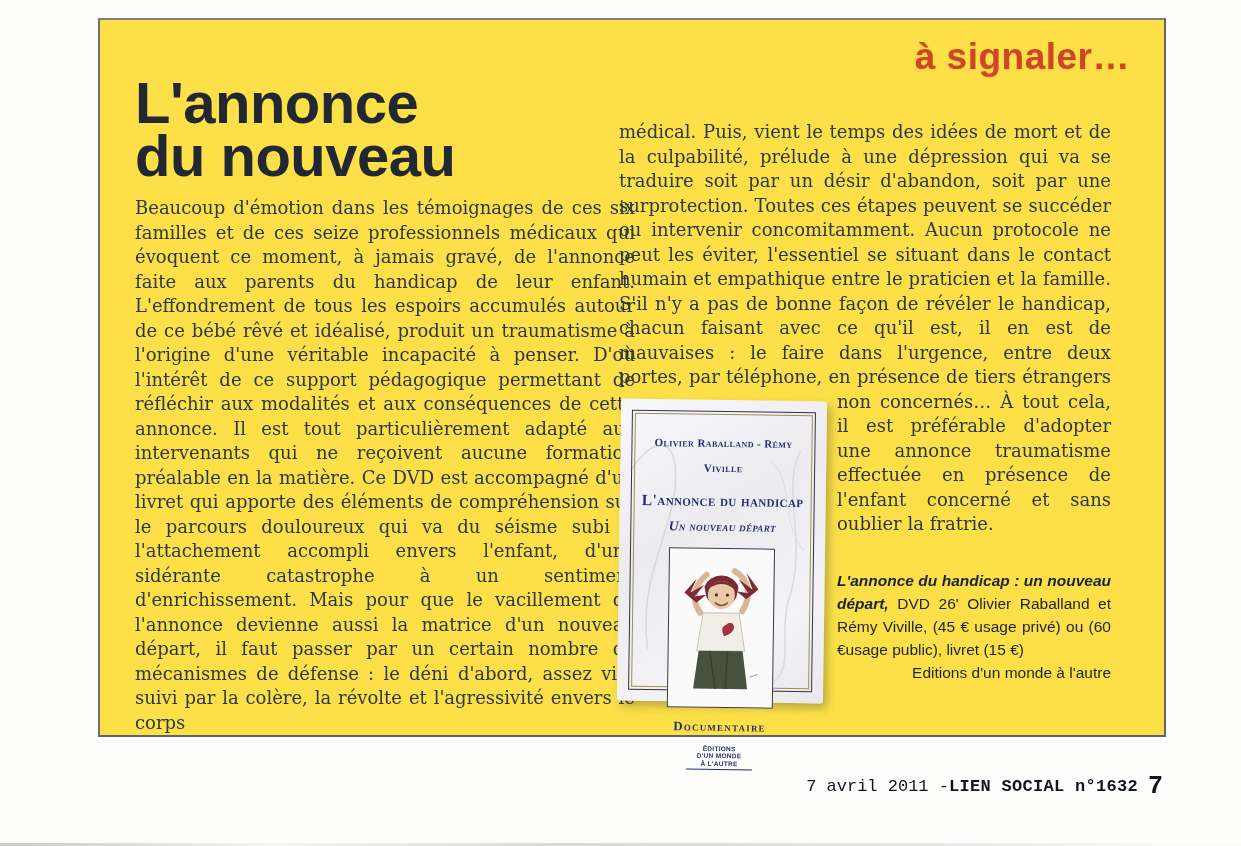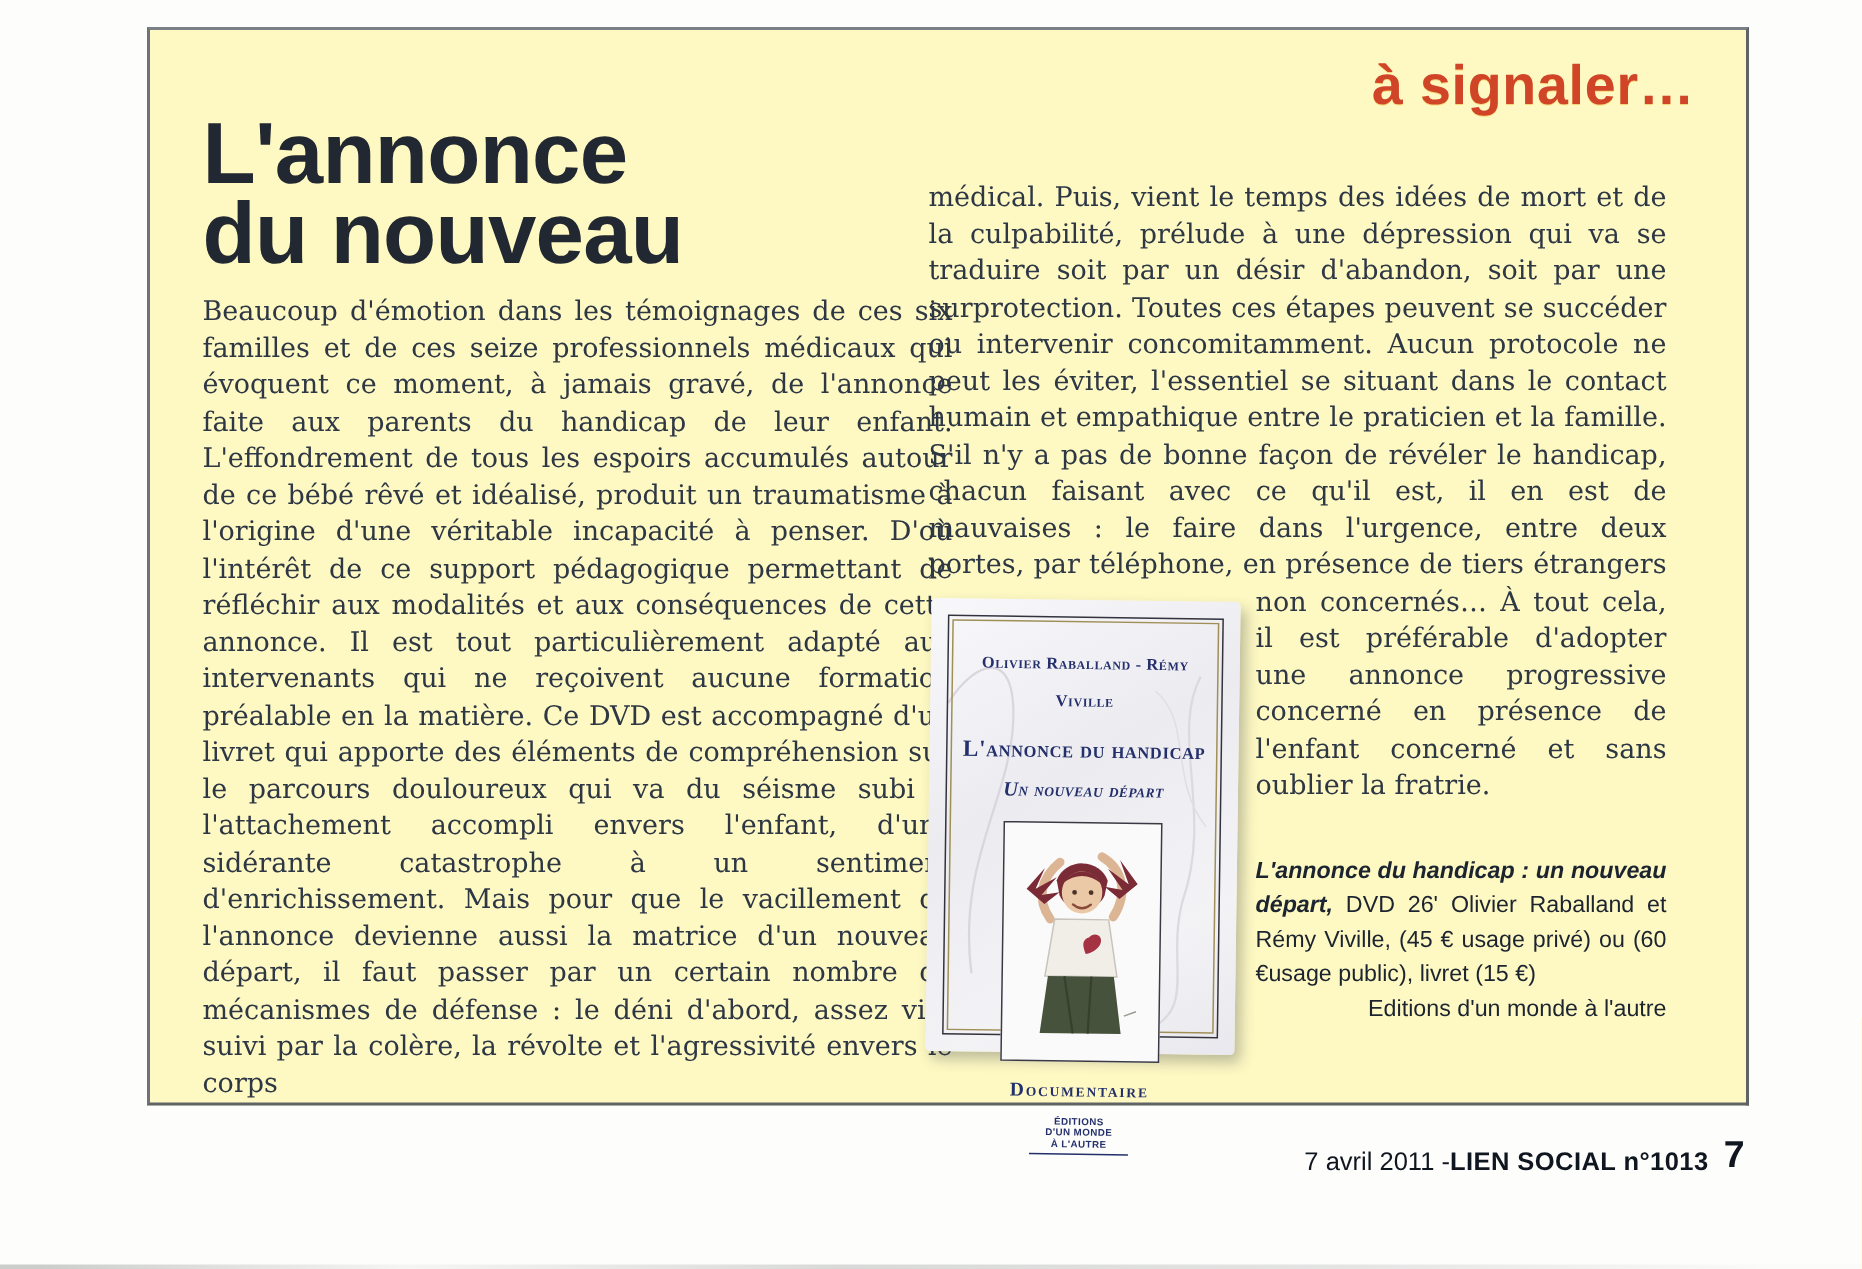--- a/index.html
+++ b/index.html
@@ -9,7 +9,7 @@
   }
   .panel{
     position:absolute;left:98px;top:18px;width:1068px;height:719px;
-    box-sizing:border-box;background:#fef9c3;border:2px solid #5d6367;
+    box-sizing:border-box;background:#fde047;border:2px solid #5d6367;
     border-top-color:#7a8084;border-left-color:#6d7377;
   }
   .section-label{

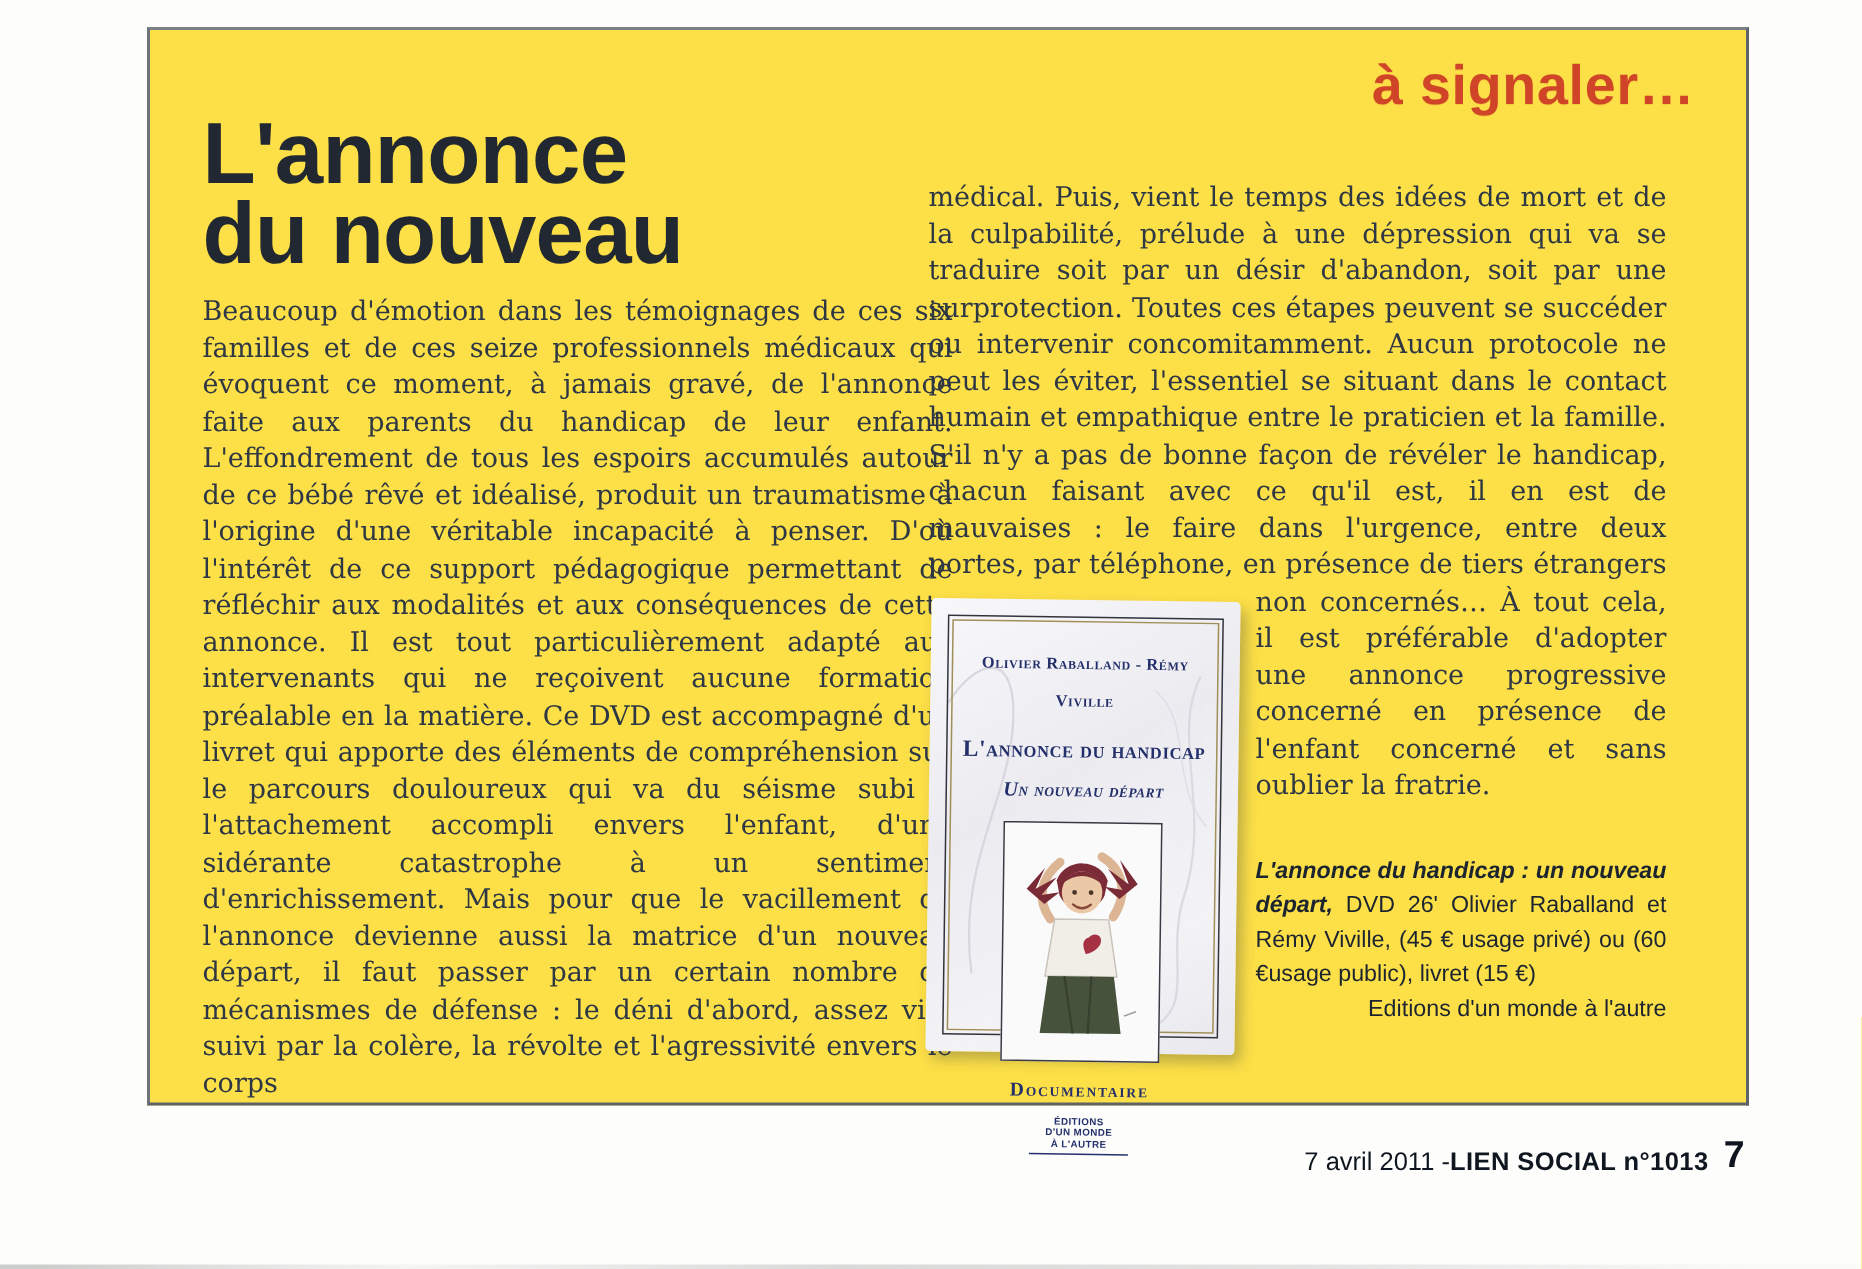--- a/index.html
+++ b/index.html
@@ -166,7 +166,7 @@
         </div>
       </div>
     </div>
-    <span>cela, il est préférable d'adopter une annonce progressive concerné en présence de l'enfant concerné et sans oublier la fratrie.</span>
+    <span>cela, il est préférable d'adopter une annonce traumatisme effectuée en présence de l'enfant concerné et sans oublier la fratrie.</span>
 
     <div class="caption">
       <span class="cap-title">L'annonce du handicap : un nouveau départ,</span><span> DVD 26' Olivier Raballand et Rémy Viville, (45 € usage privé) ou (60 €usage public), livret (15 €)</span>

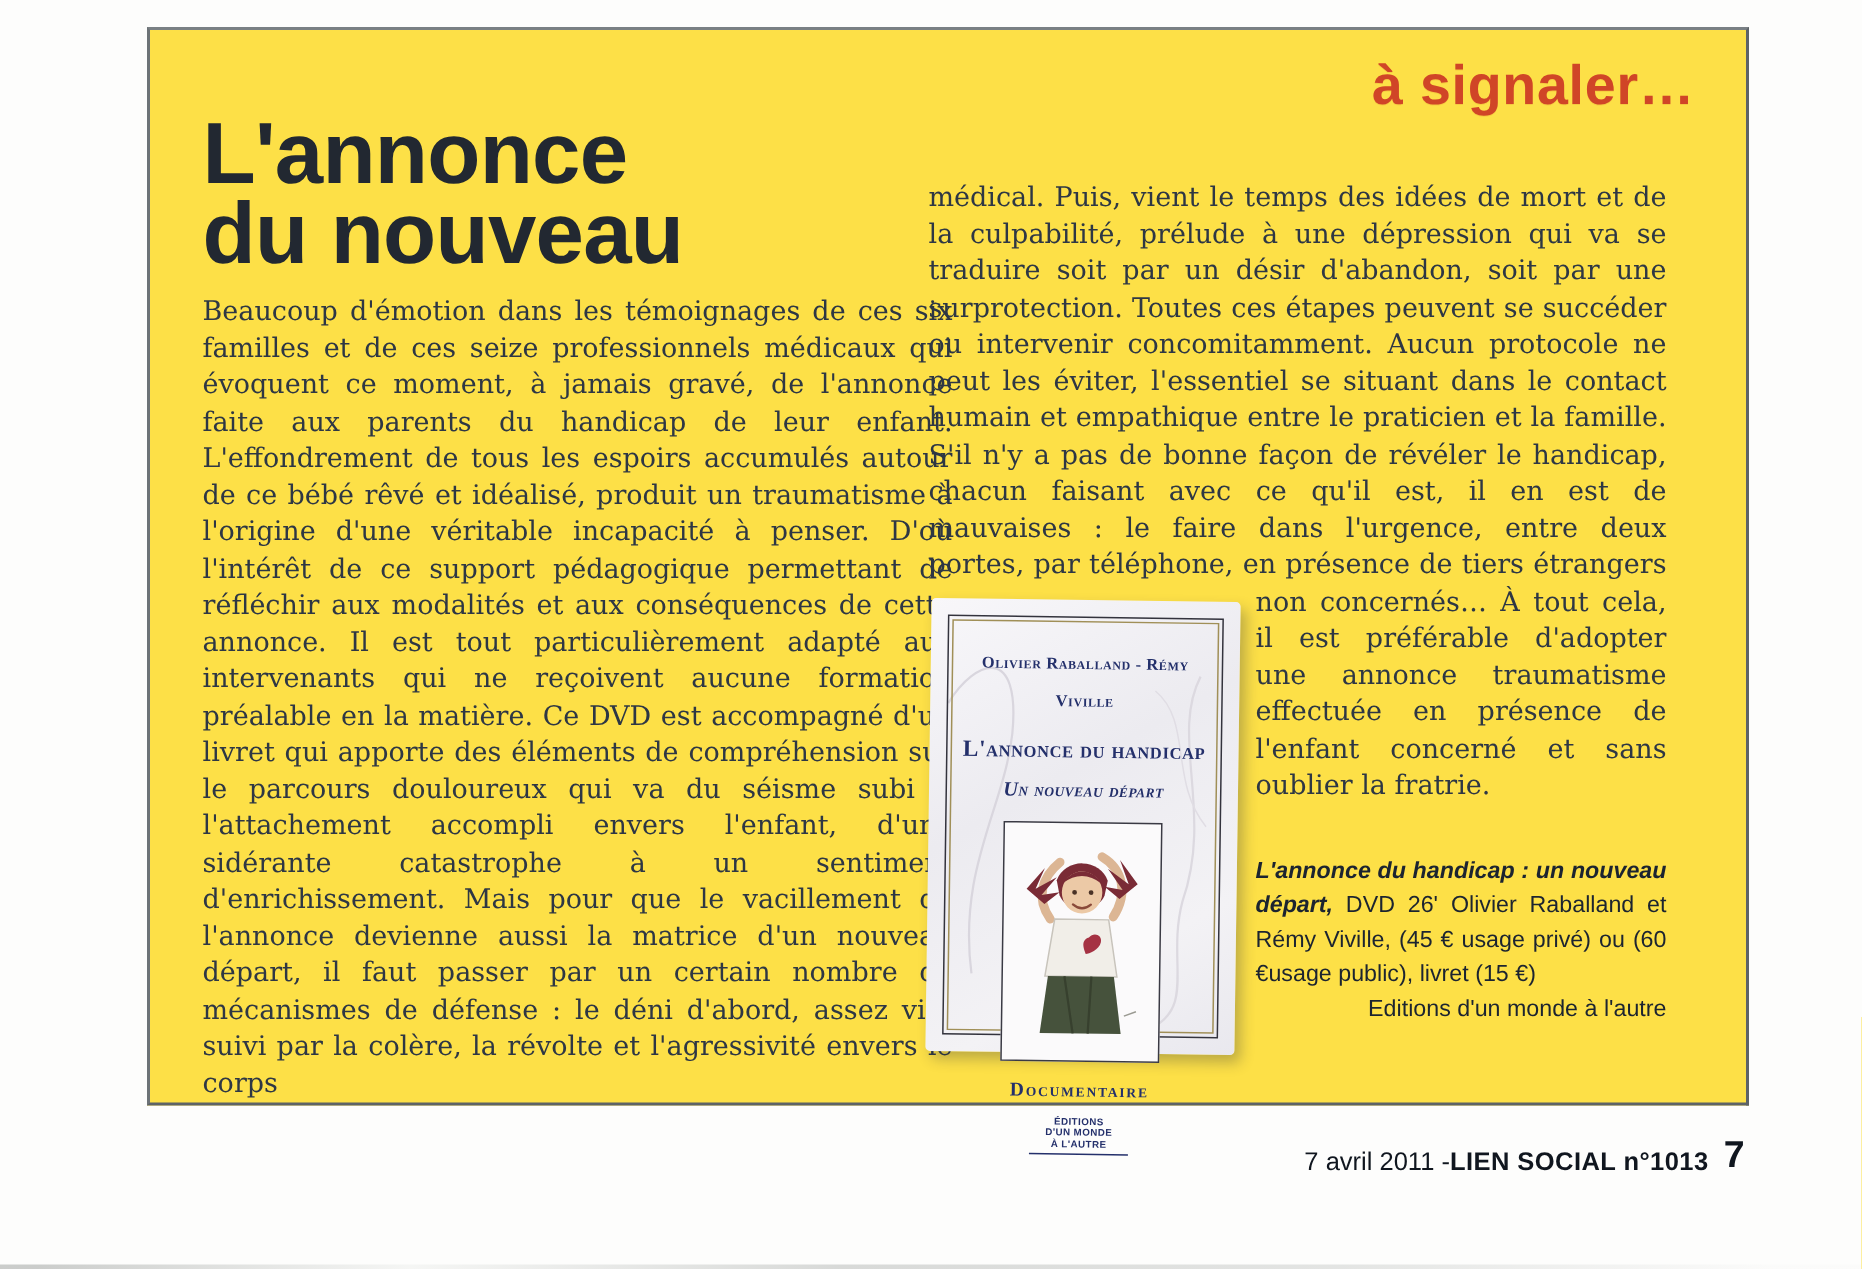--- a/index.html
+++ b/index.html
@@ -93,8 +93,8 @@
   .cap-email{color:#1c2430;text-decoration:none;}
 
   .footer{
-    position:absolute;top:756px;right:78px;
-    display:flex;align-items:flex-end;color:#10161f;font-size:17px;
+    position:absolute;top:772px;right:78px;
+    display:flex;align-items:center;color:#10161f;font-size:17px;font-family:Liberation Mono, monospace;
   }
   .footer .journal{font-weight:700;letter-spacing:0.3px;}
   .footer .pagenum{font-weight:700;font-size:25px;margin-left:10px;}

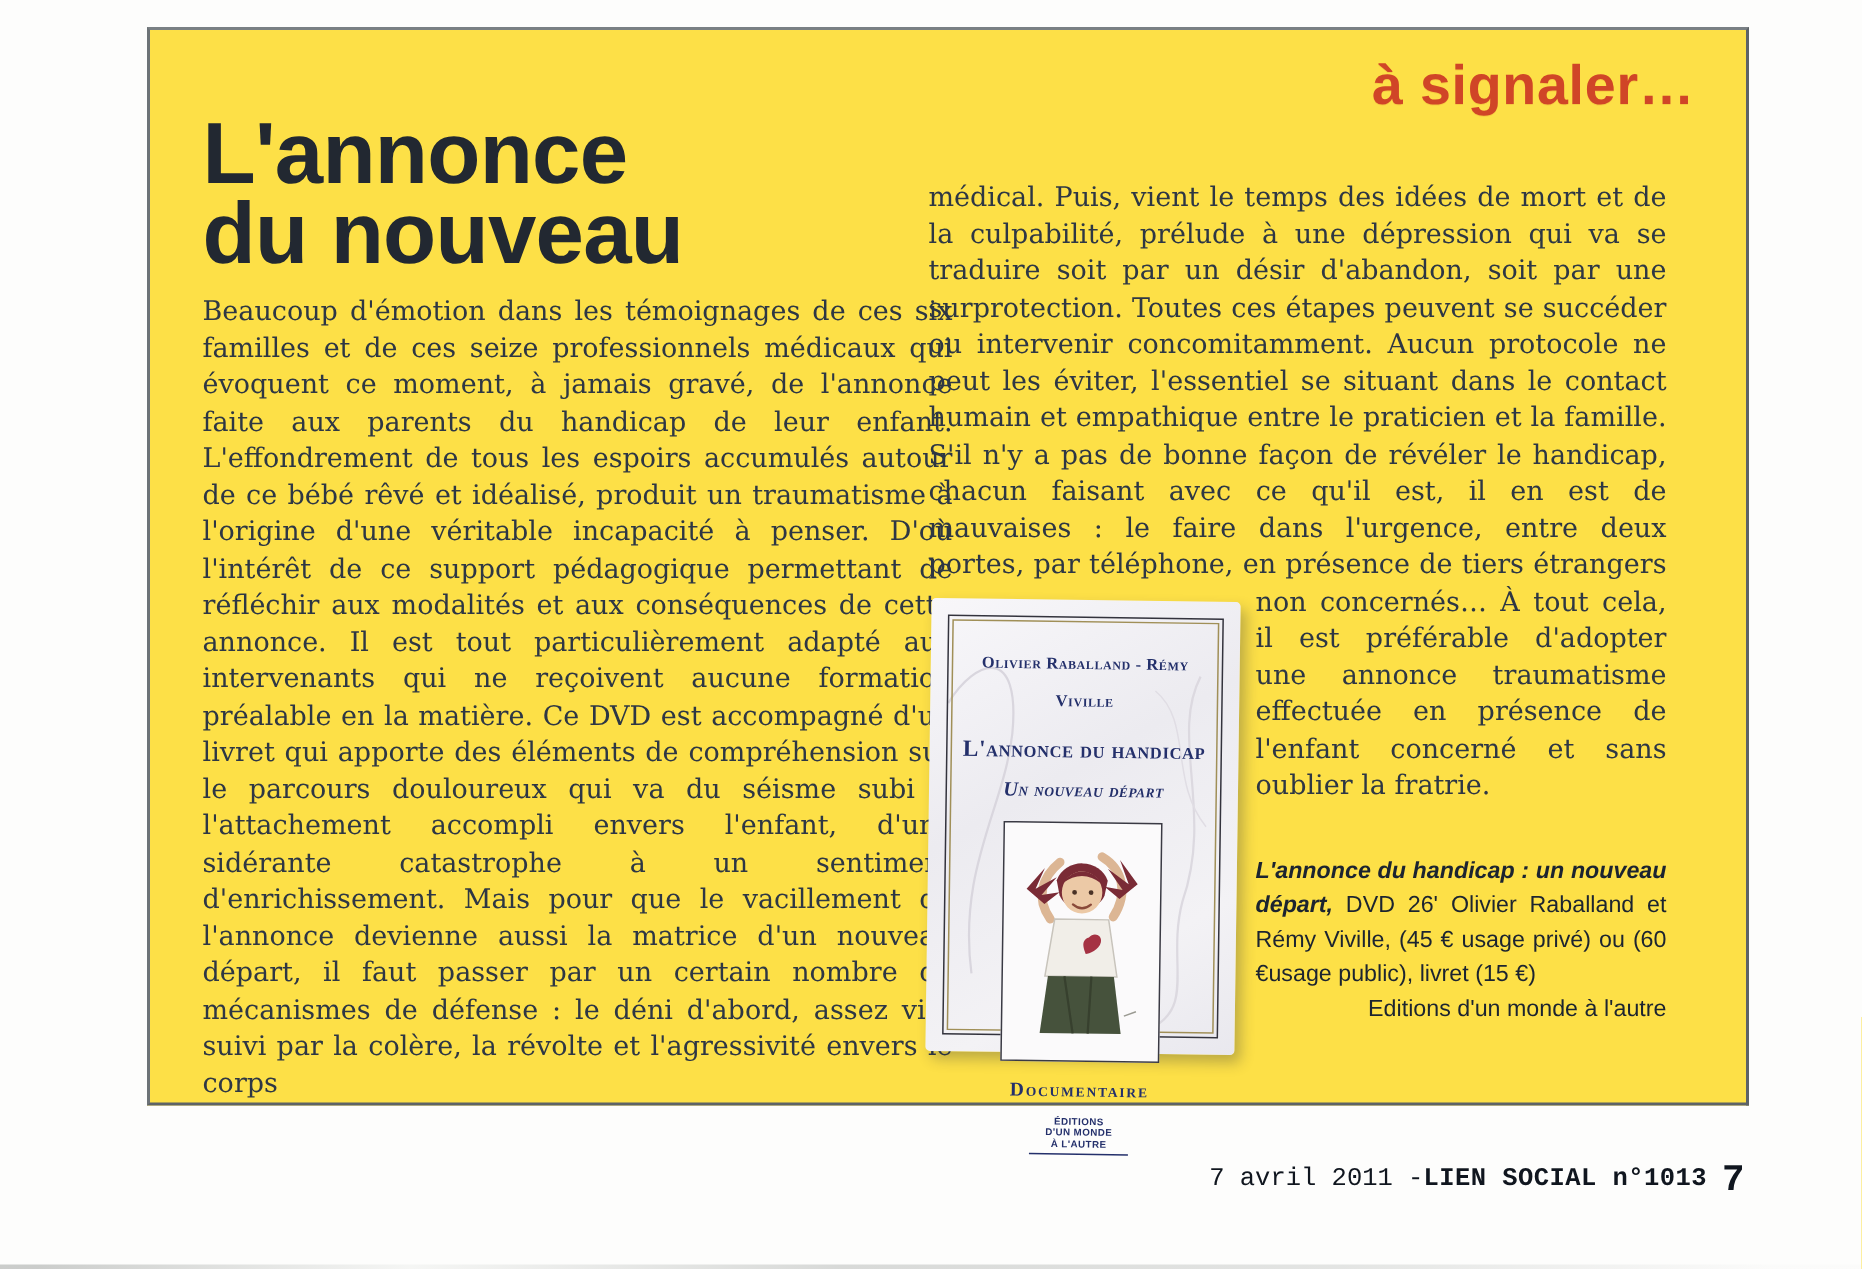--- a/index.html
+++ b/index.html
@@ -178,7 +178,7 @@
 
 <div class="footer">
   <span class="date">7 avril 2011 - </span>
-  <span class="journal">LIEN SOCIAL n°1013</span>
+  <span class="journal">LIEN SOCIAL n°1632</span>
   <span class="pagenum">7</span>
 </div>
 

